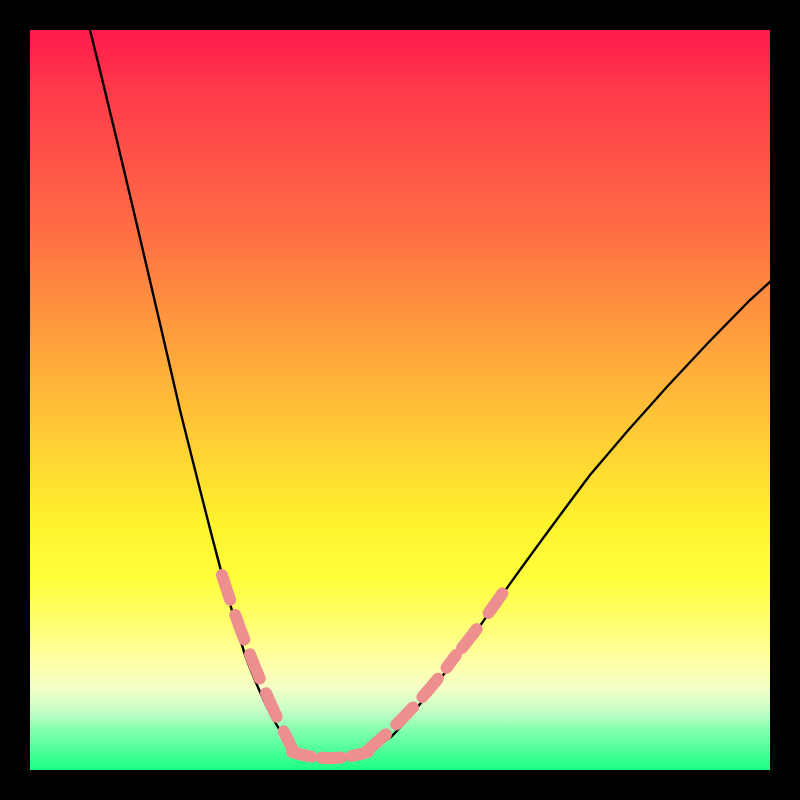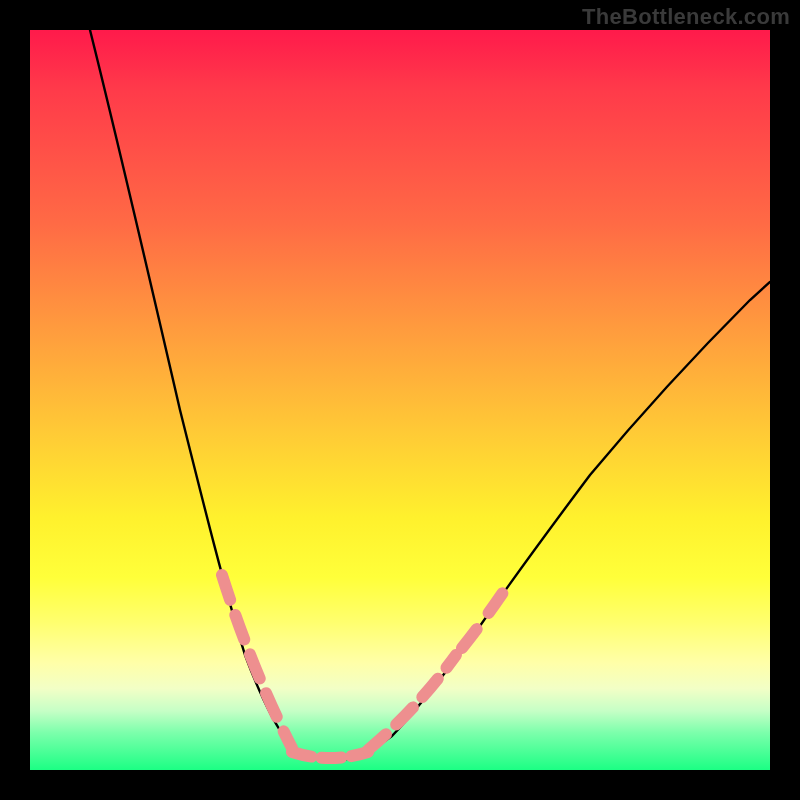--- a/index.html
+++ b/index.html
@@ -67,7 +67,6 @@
 <body>
 
 <div class="frame">
-  <div class="watermark">TheBottleneck.com</div>
 
   <div class="plot">
     <div class="gradient"></div>

